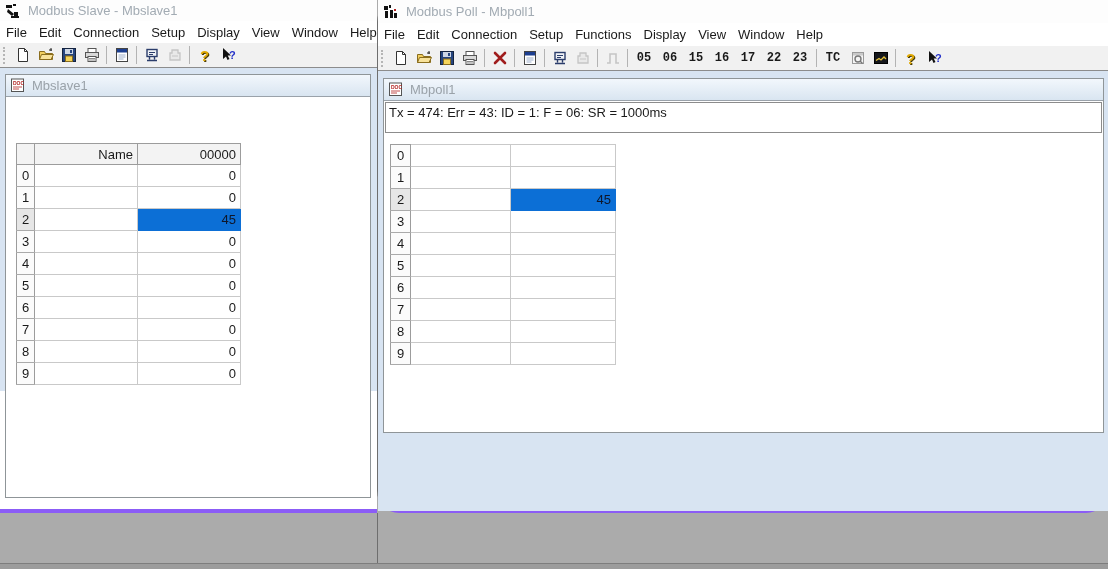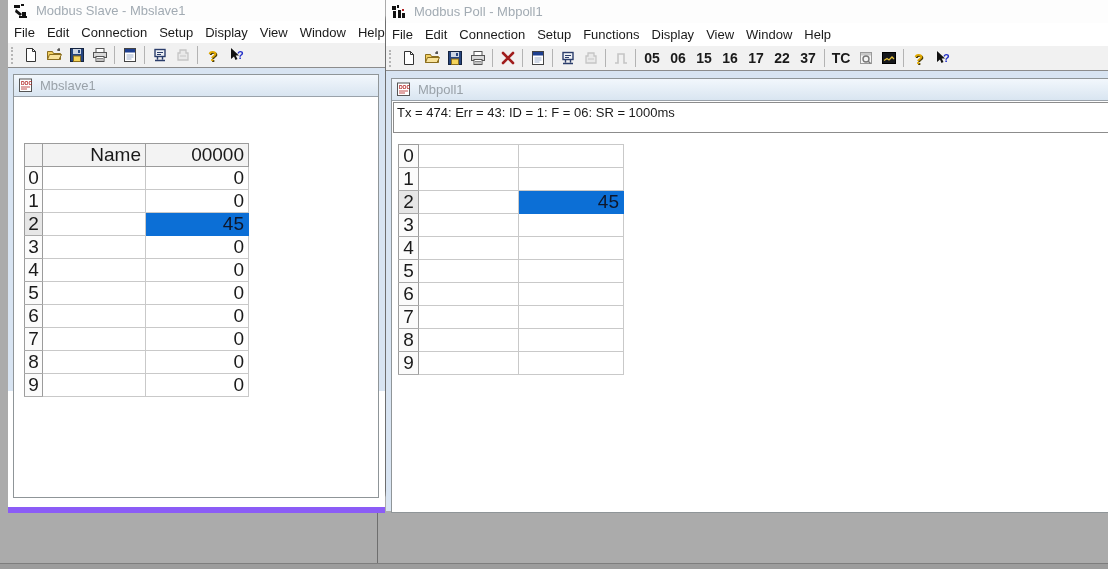--- a/index.html
+++ b/index.html
@@ -8,7 +8,7 @@
          font-family:"Liberation Sans", sans-serif; font-size:13px; color:#1a1a1a; }
 
   
-  .appwin { position:absolute; top:0; background:#fff; border-bottom:6px solid #8b5cf6;margin-left:8px; }
+  .appwin { position:absolute; top:0; background:#fff; border-bottom:4px solid #8b5cf6; }
   .win-left  { left:0;   width:377px; height:513px; }
   .win-right { left:377px; width:731px; height:513px; border-left:1px solid #6e6e6e;border-radius:22px; }
 

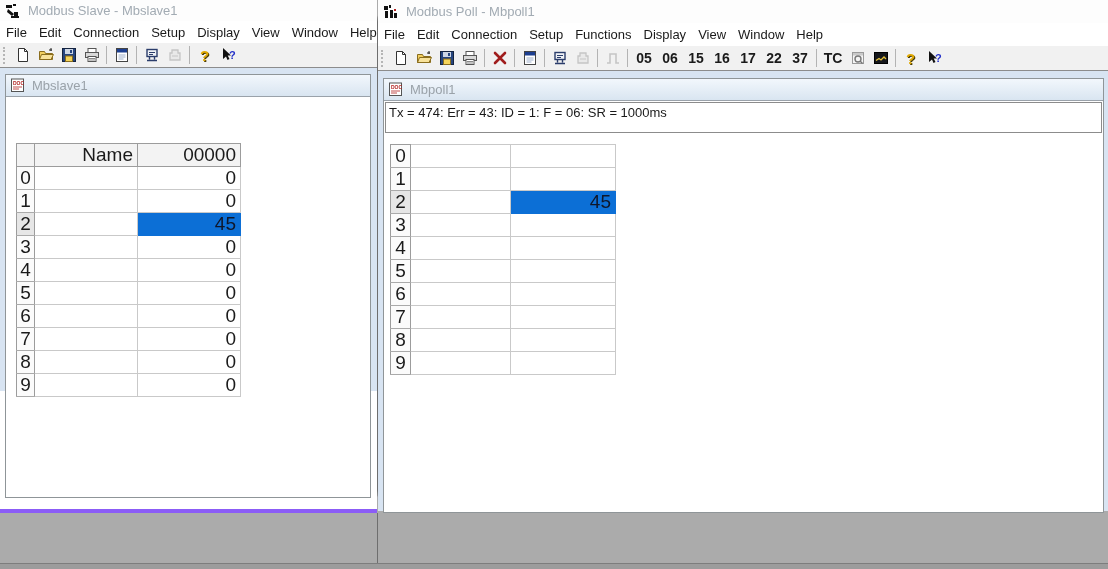--- a/index.html
+++ b/index.html
@@ -30,7 +30,7 @@
   .tbtn svg { width:16px; height:16px; }
   .tbtn.dis { opacity:.5; filter:grayscale(1); }
   .tsep { width:1px; height:18px; background:#b3b3b3; margin:0 3px; }
-  .fnbtn { font-weight:bold; font-size:14px; min-width:26px; }
+  .fnbtn { font-weight:bold; font-size:12px; min-width:26px;font-family:Liberation Mono, monospace; }
   .qmark { font-weight:bold; font-size:15px; color:#e0a800; text-shadow:1px 1px 0 #4a3b00; }
 
   

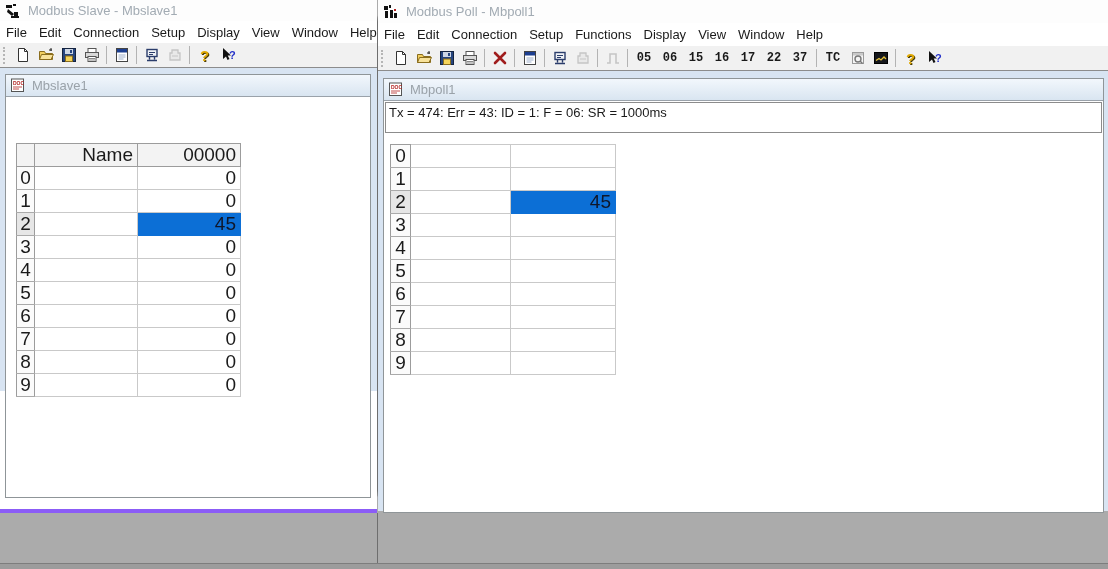--- a/index.html
+++ b/index.html
@@ -331,7 +331,7 @@
     <div class="tbtn fnbtn">16</div>
     <div class="tbtn fnbtn">17</div>
     <div class="tbtn fnbtn">22</div>
-    <div class="tbtn fnbtn">37</div>
+    <div class="tbtn fnbtn">23</div>
     <div class="tsep"></div>
     <div class="tbtn fnbtn">TC</div>
     <div class="tbtn">

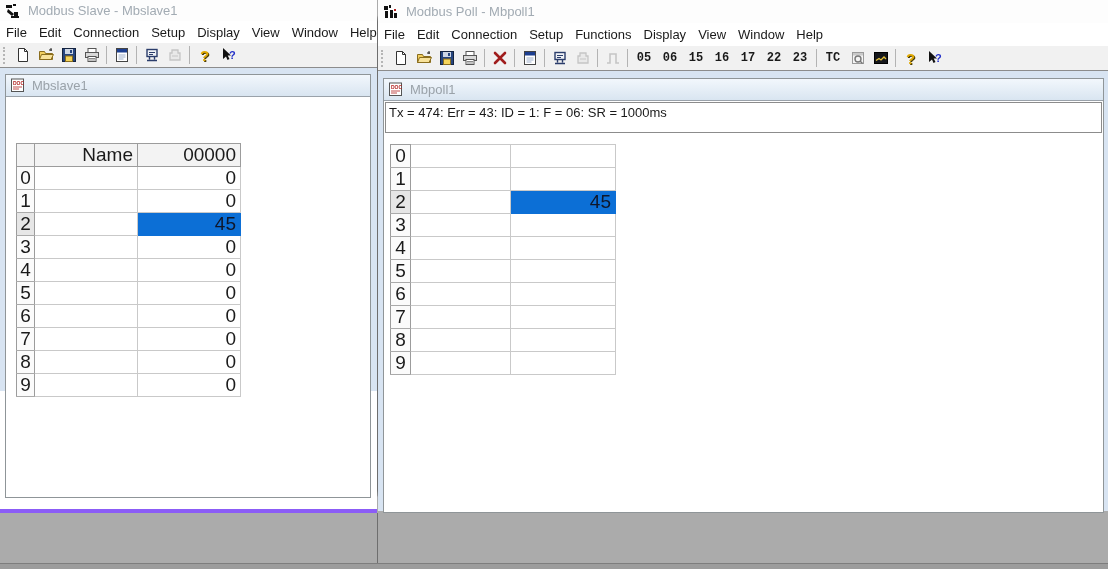--- a/index.html
+++ b/index.html
@@ -40,7 +40,7 @@
 
   .childwin { position:absolute; background:#fff; border:1px solid #8f9598; }
   .win-left  .childwin { left:5px; top:6px; width:366px; height:424px; }
-  .win-right .childwin { left:5px; top:7px; width:721px; height:435px; }
+  .win-right .childwin { left:5px; top:7px; width:721px; height:355px; }
 
   .childtitle { height:22px; background:linear-gradient(#f2f7fc,#d9e5f1);
                 border-bottom:1px solid #9aa2aa; display:flex; align-items:center; padding-left:4px; }

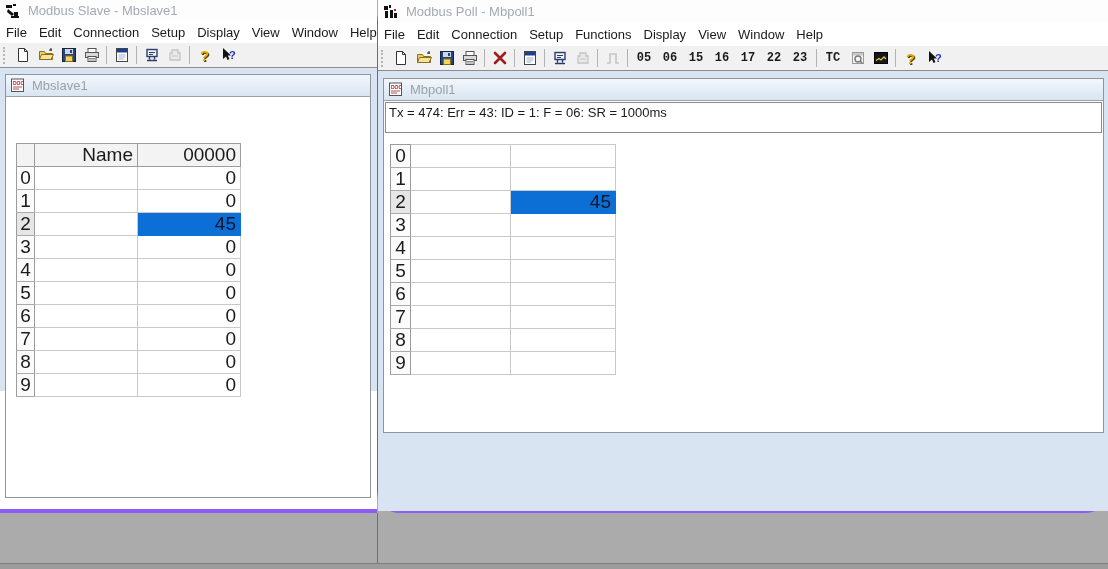--- a/index.html
+++ b/index.html
@@ -52,7 +52,7 @@
 
   
   table.grid { position:absolute; border-collapse:collapse; table-layout:fixed;
-               background:#fff; font-size:19px; }
+               background:#fff; font-size:13px; }
   .win-left  table.grid { left:10px; top:68px; }
   .win-right table.grid { left:6px;  top:65px; }
   table.grid td { border:1px solid #c9c9c9; height:22px; overflow:hidden; white-space:nowrap; }

